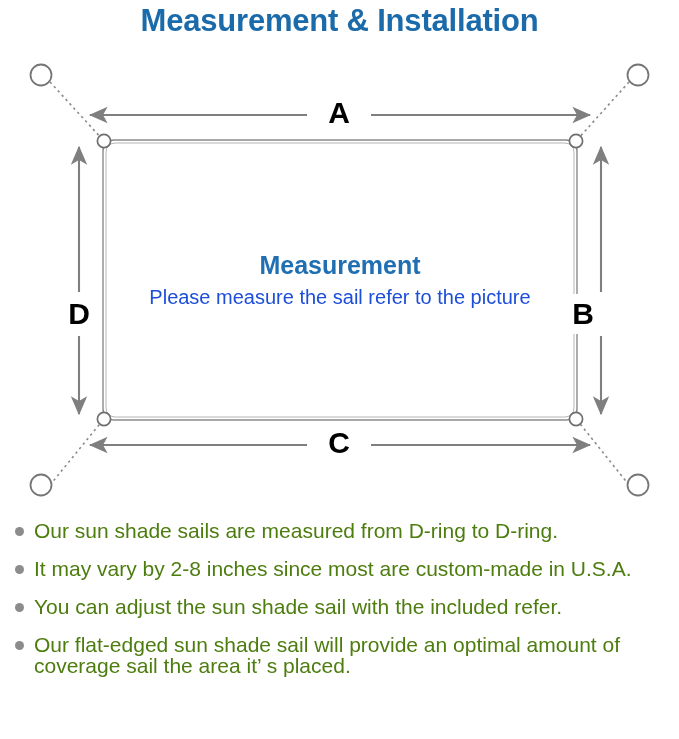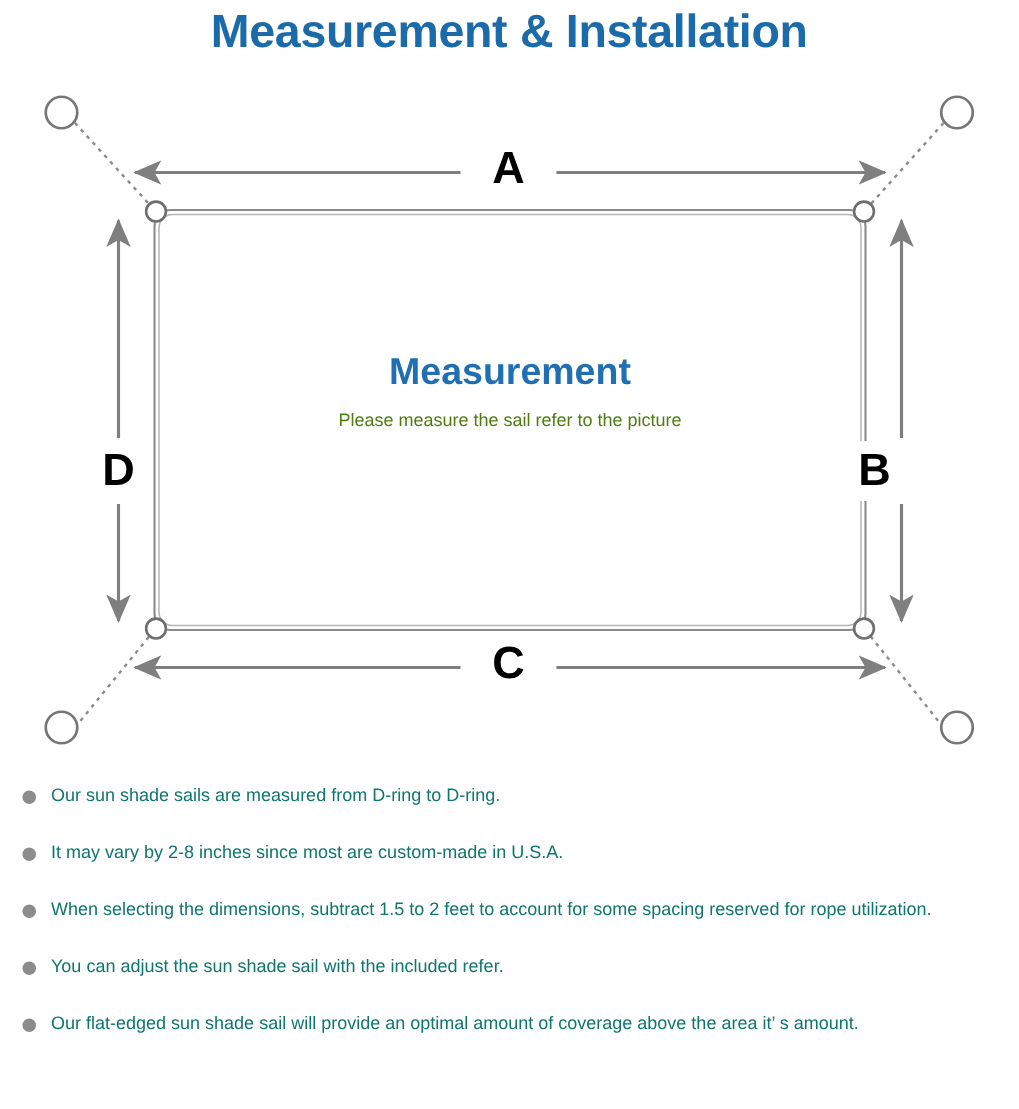--- a/index.html
+++ b/index.html
@@ -65,7 +65,7 @@
   .center-block {
     position: absolute;
     left: 120px;
-    top: 184px;
+    top: 201px;
     width: 440px;
     text-align: center;
   }

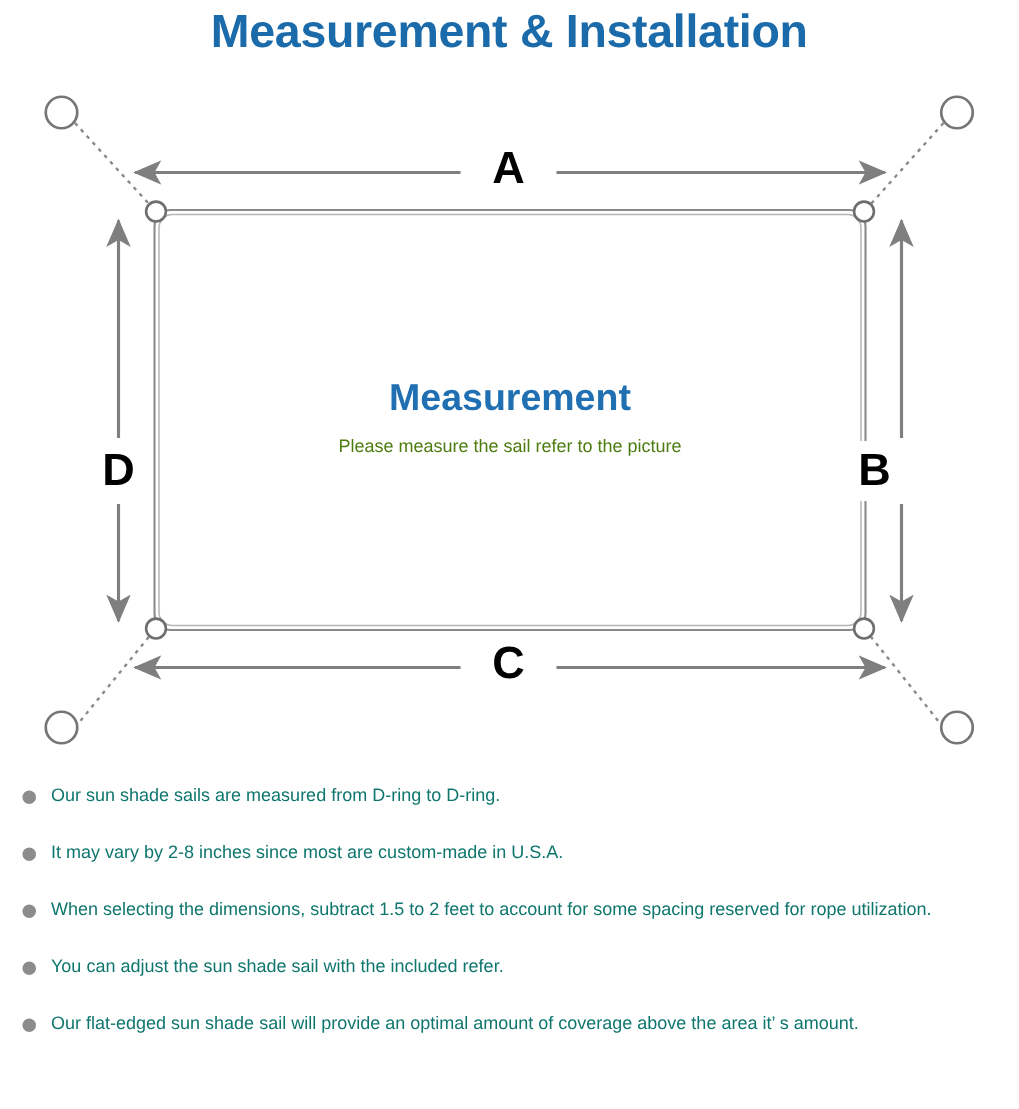--- a/index.html
+++ b/index.html
@@ -77,9 +77,9 @@
   }
   .center-sub {
     margin-top: 6px;
-    font-size: 12px;
+    font-size: 20px;
     font-weight: normal;
-    color: #4d7c0f;
+    color: #1d4ed8;
     line-height: 20px;
   }
 

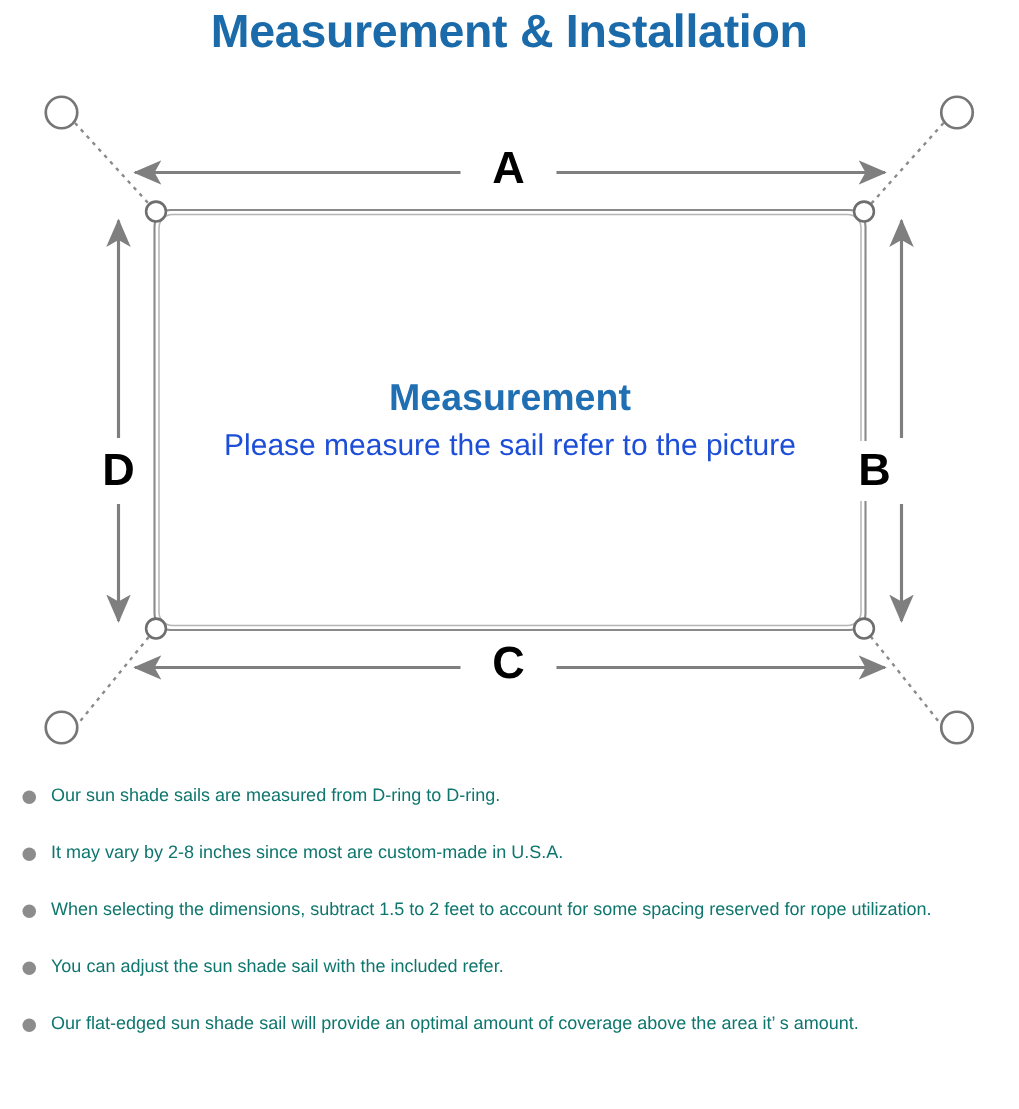--- a/index.html
+++ b/index.html
@@ -109,9 +109,9 @@
   }
   .note-text {
     flex: 1 1 auto;
-    font-size: 12px;
+    font-size: 21px;
     line-height: 21px;
-    color: #0f766e;
+    color: #4d7c0f;
     font-family: "Liberation Sans", sans-serif;
   }
 </style>

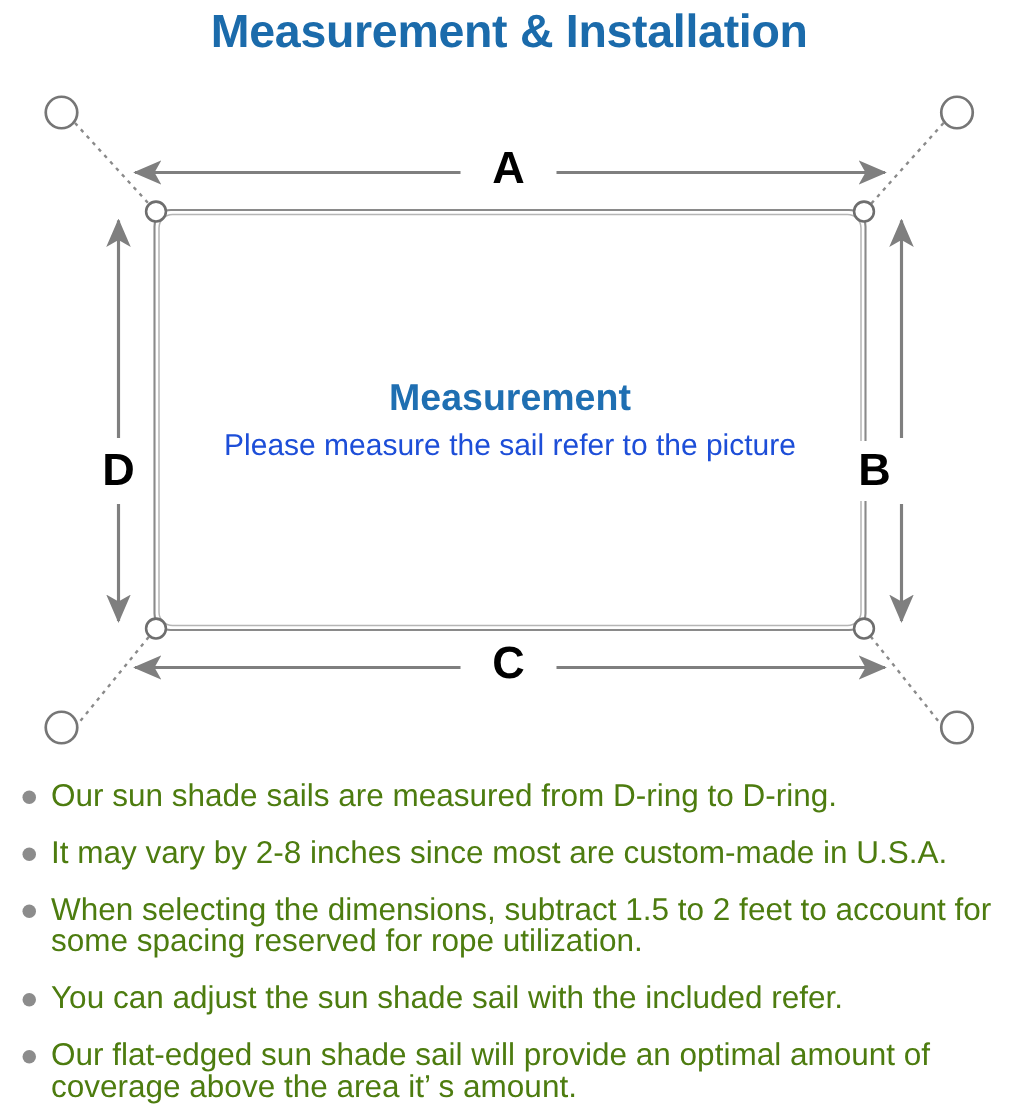--- a/index.html
+++ b/index.html
@@ -197,10 +197,6 @@
     </div>
     <div class="note-item">
       <span class="note-bullet"></span>
-      <span class="note-text">When selecting the dimensions, subtract 1.5 to 2 feet to account for some spacing reserved for rope utilization.</span>
-    </div>
-    <div class="note-item">
-      <span class="note-bullet"></span>
       <span class="note-text">You can adjust the sun shade sail with the included refer.</span>
     </div>
     <div class="note-item">

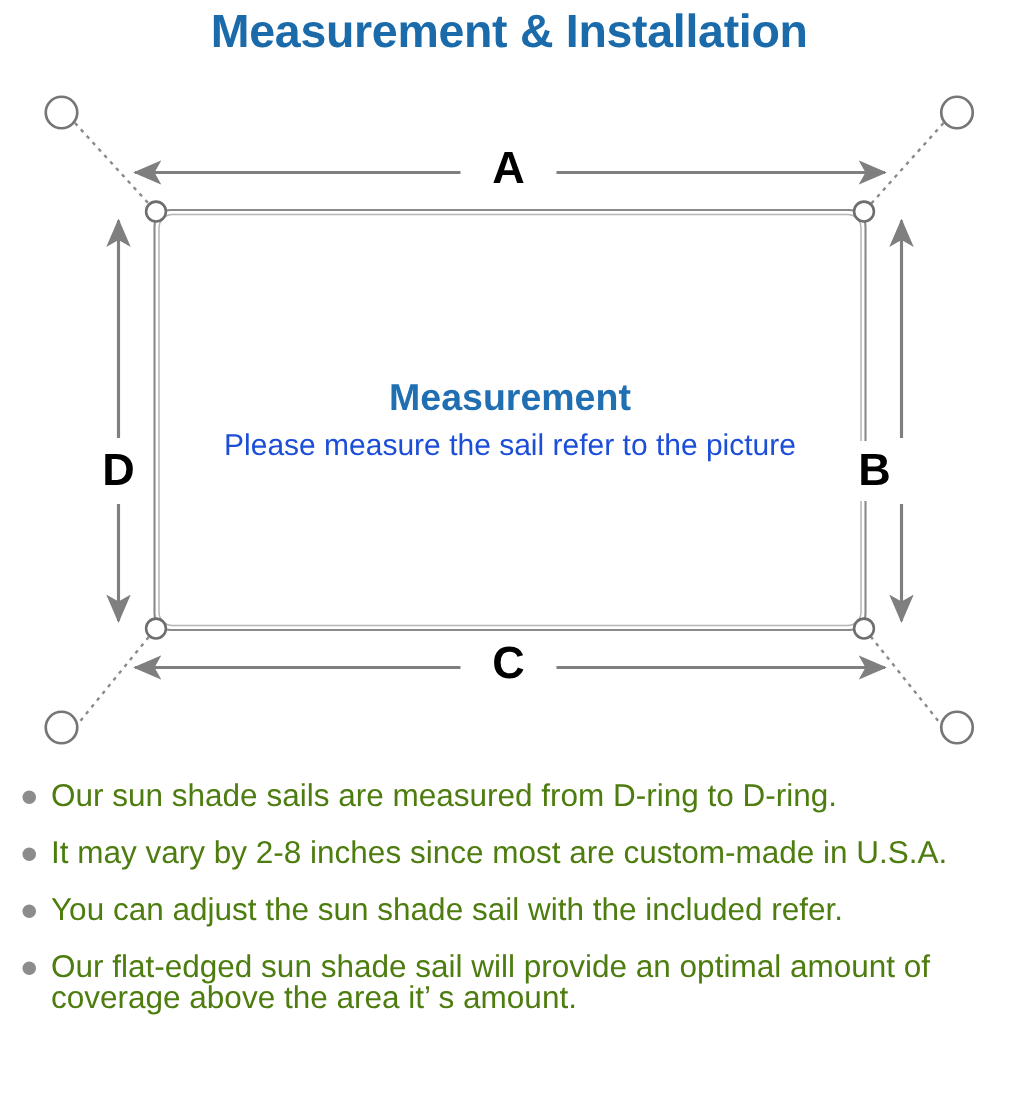--- a/index.html
+++ b/index.html
@@ -201,7 +201,7 @@
     </div>
     <div class="note-item">
       <span class="note-bullet"></span>
-      <span class="note-text">Our flat-edged sun shade sail will provide an optimal amount of coverage above the area it’  s amount.</span>
+      <span class="note-text">Our flat-edged sun shade sail will provide an optimal amount of coverage sail the area it’  s placed.</span>
     </div>
   </div>
 

